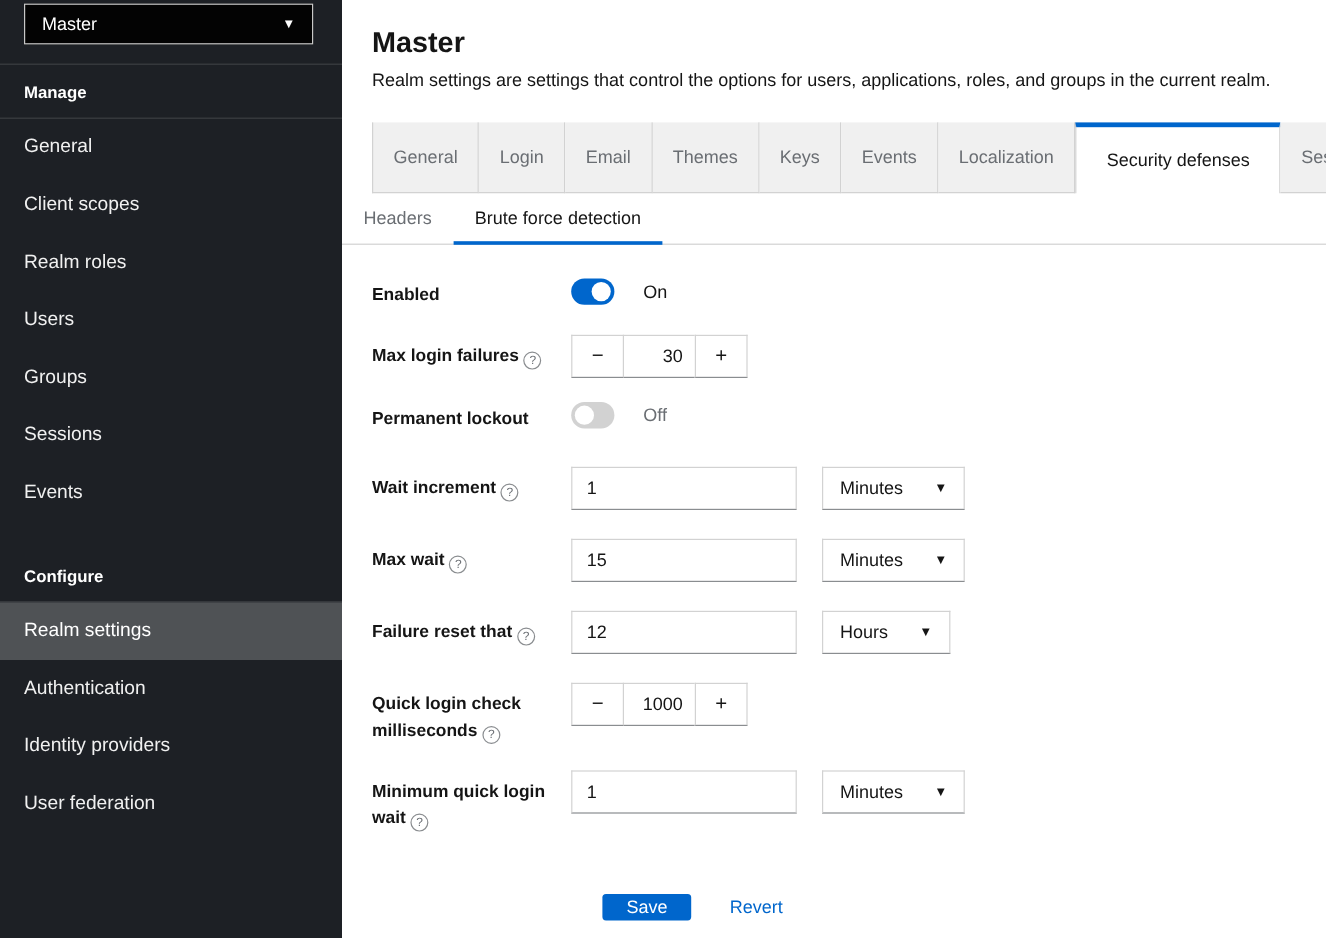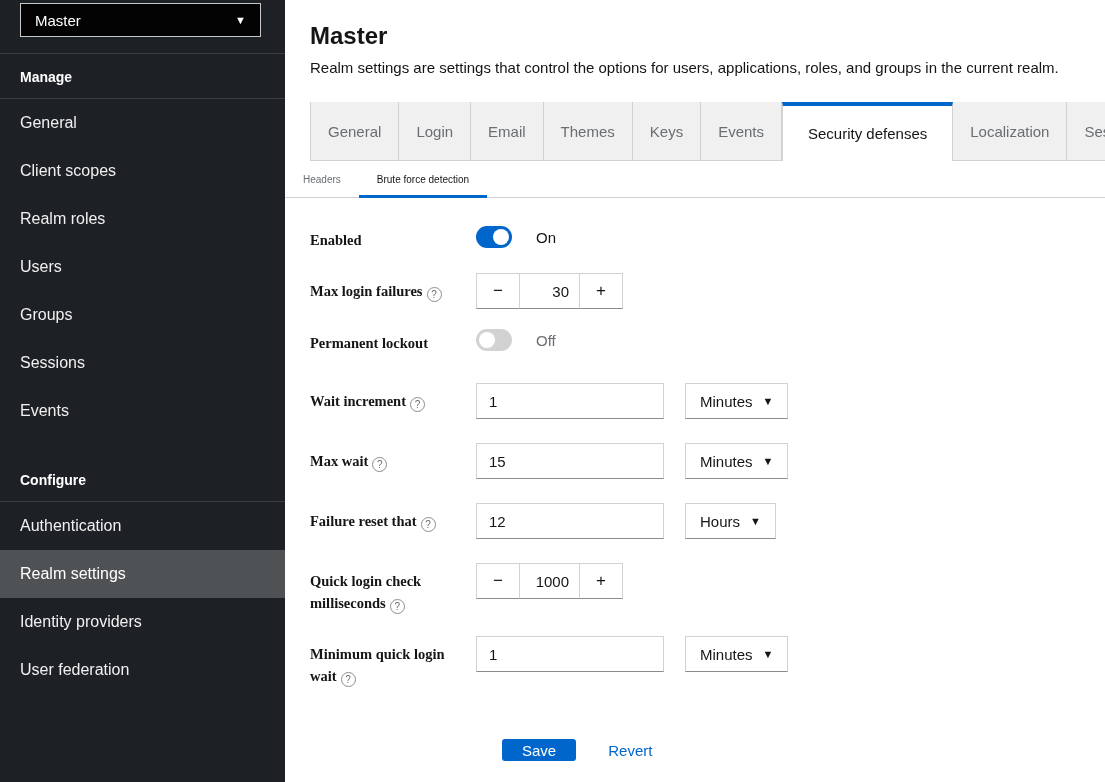--- a/index.html
+++ b/index.html
@@ -143,8 +143,8 @@
       <div class="tab">Themes</div>
       <div class="tab">Keys</div>
       <div class="tab">Events</div>
+      <div class="tab">Localization</div>
       <div class="tab active">Security defenses</div>
-      <div class="tab">Localization</div>
       <div class="tab clipped">Sessions</div>
     </div>
 

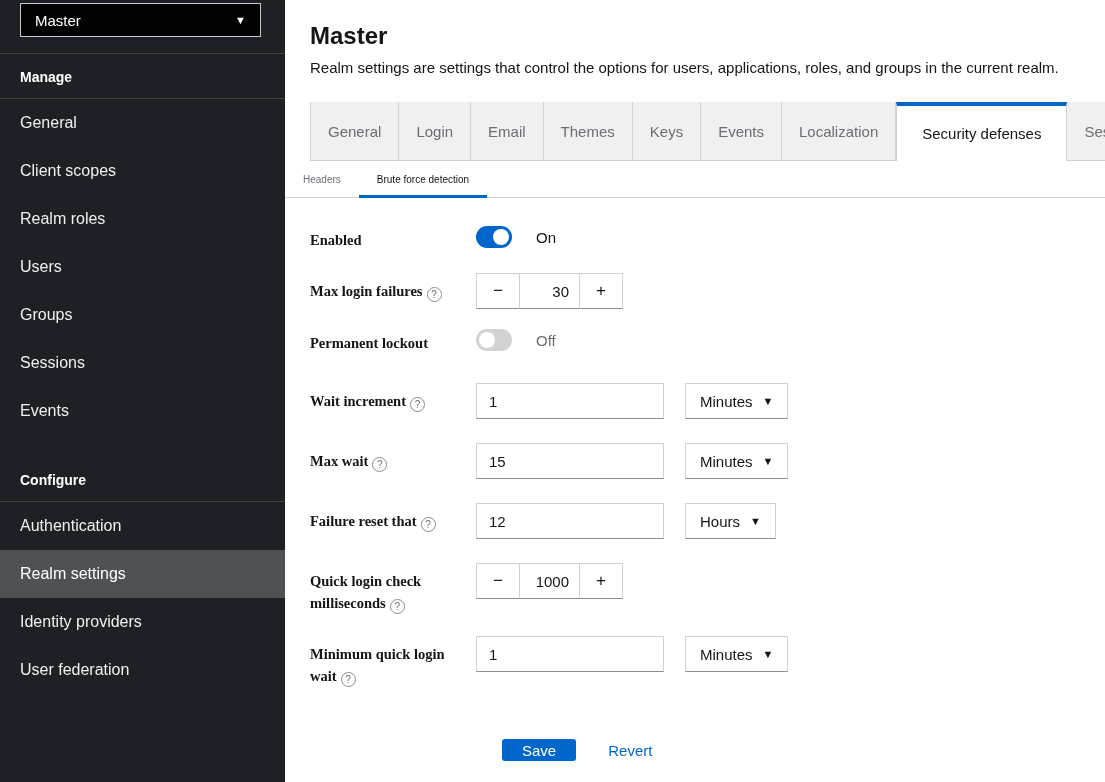--- a/index.html
+++ b/index.html
@@ -41,7 +41,7 @@
 
   
   .subtab-bar { display:flex; border-bottom:1px solid #d2d2d2; margin-top:2px; }
-  .subtab { padding:11px 18px 10px; font-size:10px; color:#6a6e73;
+  .subtab { padding:11px 18px 10px; font-size:15px; color:#6a6e73;
     border-bottom:3px solid transparent; margin-bottom:-1px; cursor:pointer; white-space:nowrap; }
   .subtab.active { color:#151515; border-bottom-color:#0066cc; }
 

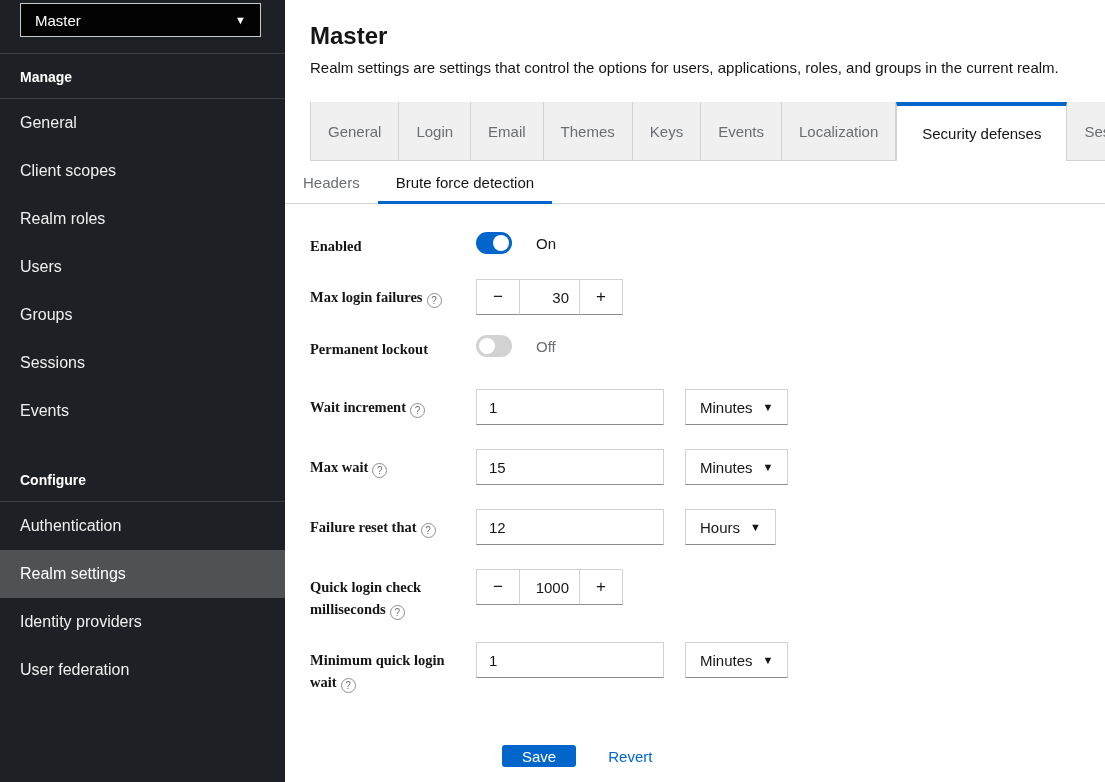--- a/index.html
+++ b/index.html
@@ -50,7 +50,7 @@
   .form-row { display:flex; align-items:flex-start; }
   .form-label { width:166px; min-width:166px; font-size:14.5px; font-weight:bold;
     color:#151515; line-height:22px; padding-top:7px; }
-  .form-label .lbl-txt { margin-right:4px;font-family:Liberation Serif, serif; }
+  .form-label .lbl-txt { margin-right:4px; }
   .help-icon { display:inline-block; width:15px; height:15px; border:1px solid #8a8d90;
     border-radius:50%; color:#6a6e73; font-size:10px; font-weight:normal; line-height:13px;
     text-align:center; vertical-align:-2px; cursor:pointer; }

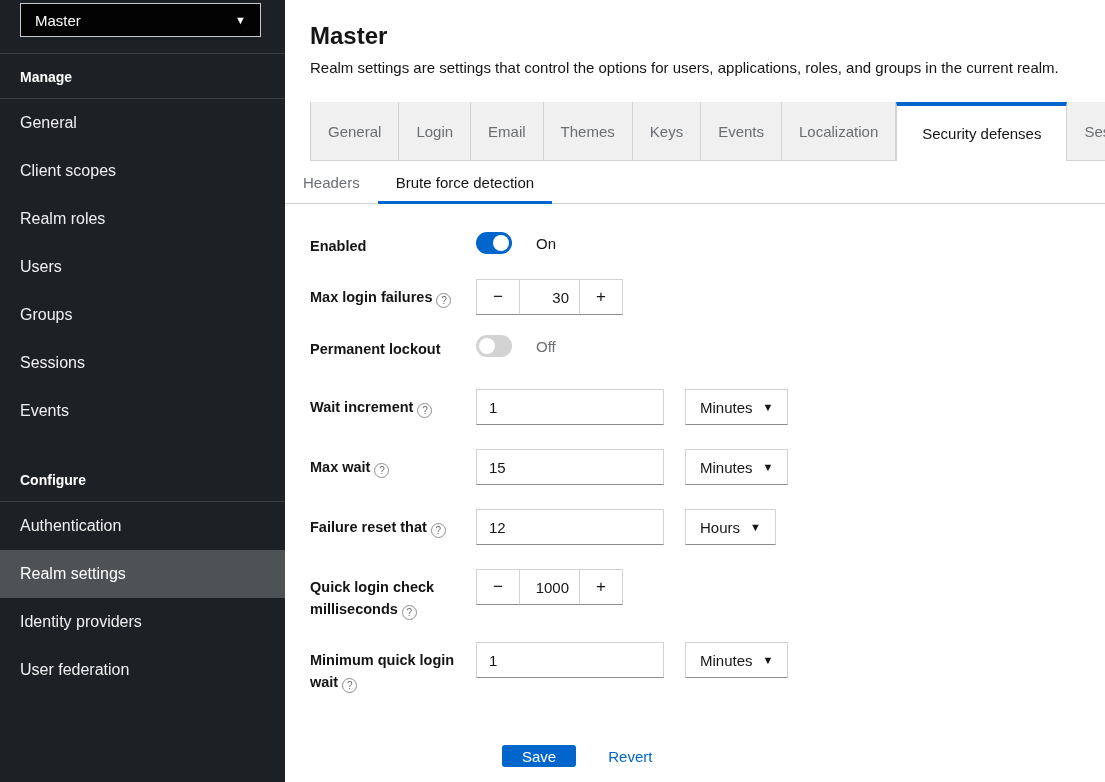--- a/index.html
+++ b/index.html
@@ -85,7 +85,7 @@
   .text-input { width:188px; height:36px; border:1px solid #d2d2d2; border-bottom:1px solid #8a8d90;
     padding:0 12px; font-size:15px; color:#151515; font-family:inherit; background:#fff; }
   .unit-select { height:36px; border:1px solid #d2d2d2; border-bottom:1px solid #8a8d90;
-    background:#fff; display:flex; align-items:center; gap:10px; padding:0 14px;
+    background:#fff; display:flex; align-items:center; gap:26px; padding:0 14px;
     margin-left:21px; font-size:15px; color:#151515; cursor:pointer; }
   .select-caret { font-size:11px; color:#151515; }
 

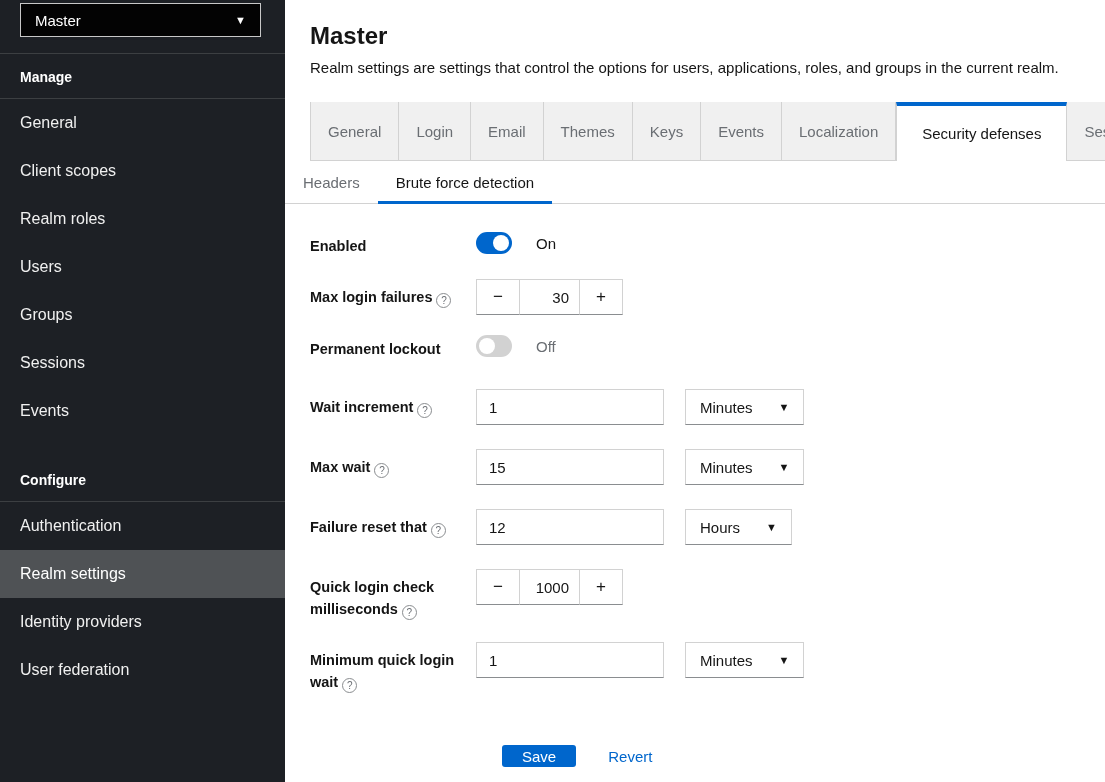--- a/index.html
+++ b/index.html
@@ -122,8 +122,8 @@
     <div class="nav-spacer"></div>
     <div class="nav-group-label bordered">Configure</div>
     <ul class="nav-list">
+      <li class="nav-item selected">Realm settings</li>
       <li class="nav-item">Authentication</li>
-      <li class="nav-item selected">Realm settings</li>
       <li class="nav-item">Identity providers</li>
       <li class="nav-item">User federation</li>
     </ul>

